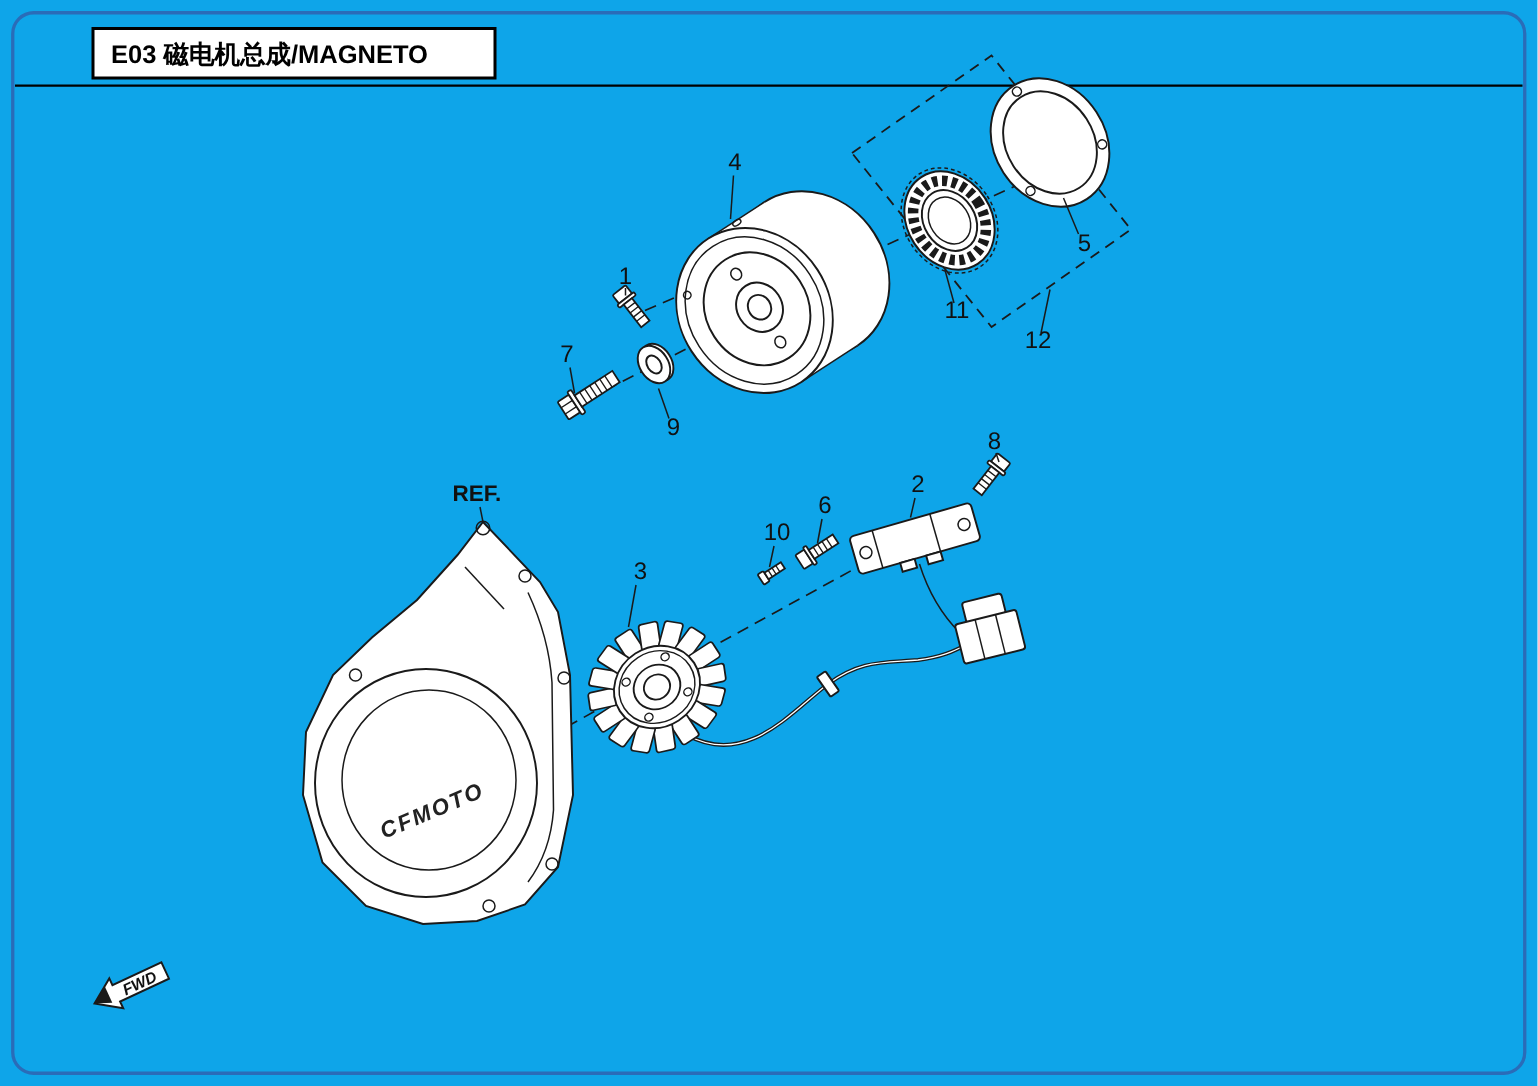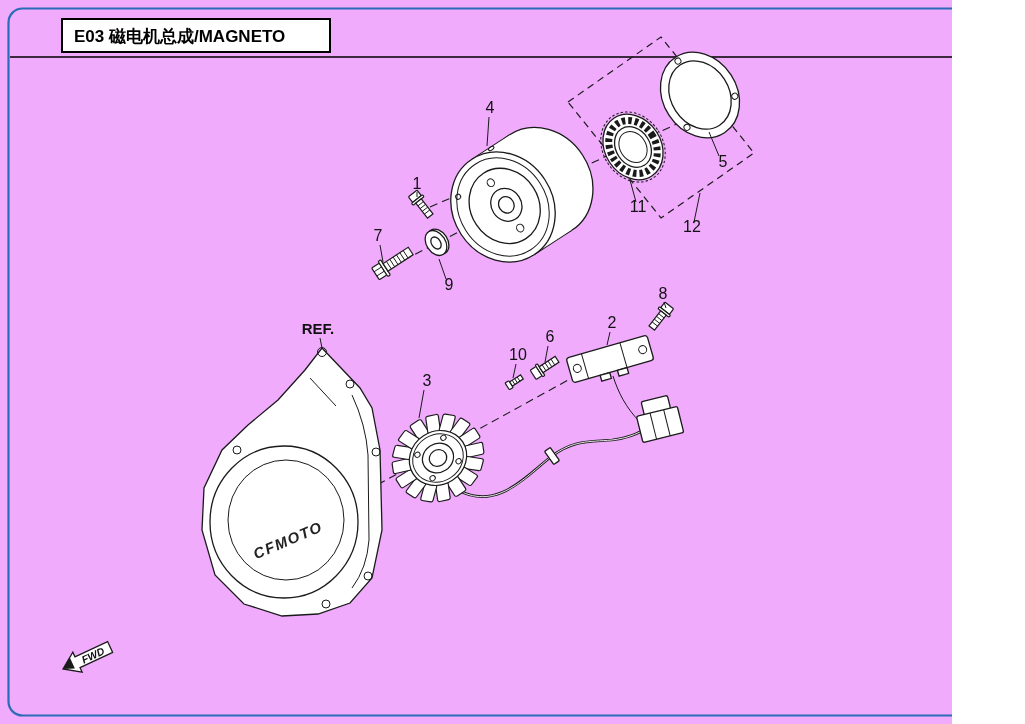--- a/index.html
+++ b/index.html
@@ -4,7 +4,7 @@
 <style>
   * { margin:0; padding:0; box-sizing:border-box; }
   html,body { background:#fff; font-family:"Liberation Sans", sans-serif; }
-  .page { position:relative; width:952px; height:724px; background:#f0abfc; overflow:hidden; }
+  .page { position:relative; width:1025px; height:724px; background:#0ea5e9; overflow:hidden; }
   svg { display:block; }
   .pf { fill:#fff; stroke:#1a1a1a; stroke-width:1.3; }
   .sk { fill:none; stroke:#1a1a1a; stroke-width:1; }

